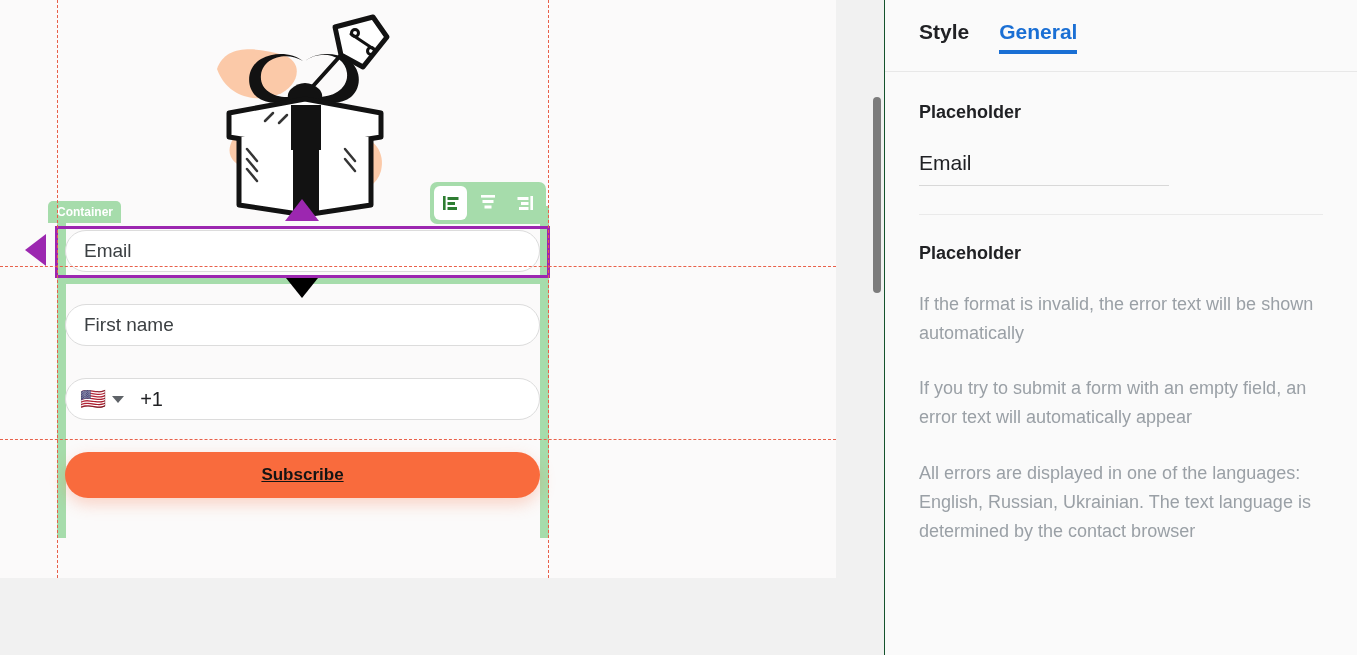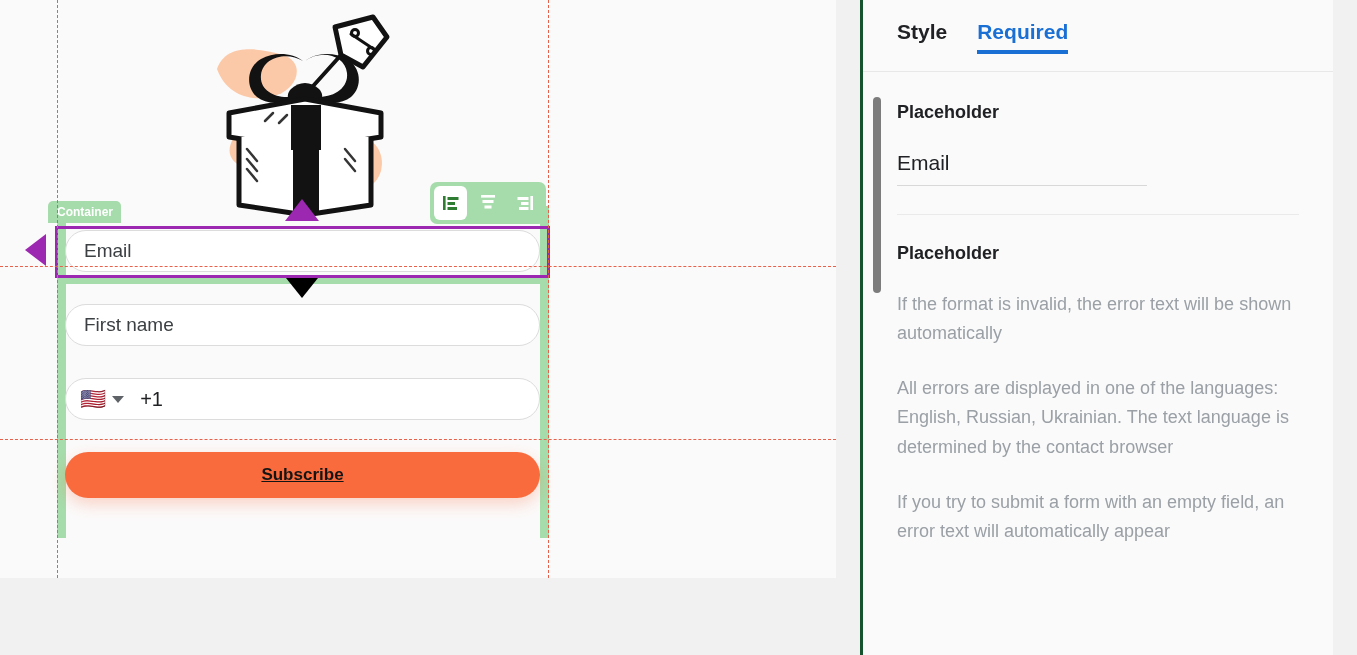--- a/index.html
+++ b/index.html
@@ -179,10 +179,10 @@
 
   
   #panel {
-    position: absolute; left: 860px; top: 0;
+    position: absolute; left: 884px; top: 0;
     width: 473px; height: 655px;
     background: #fafafa;
-    border-left: 3px solid #14532d;
+    border-left: 1px solid #14532d;
     overflow: hidden;
   }
   #panel-tabs {

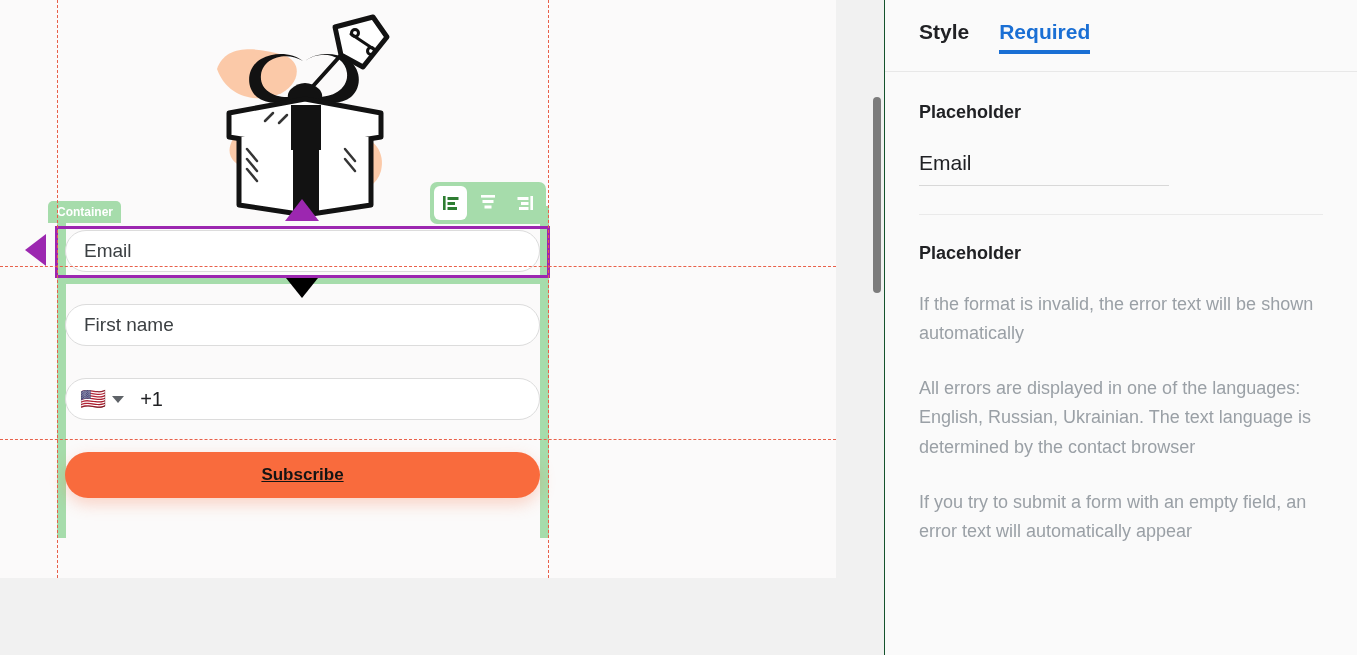--- a/index.html
+++ b/index.html
@@ -369,7 +369,7 @@
 
     <div id="panel-tabs">
       <button class="tab">Style</button>
-      <button class="tab active">Required</button>
+      <button class="tab active">General</button>
     </div>
 
     <div id="panel-body">

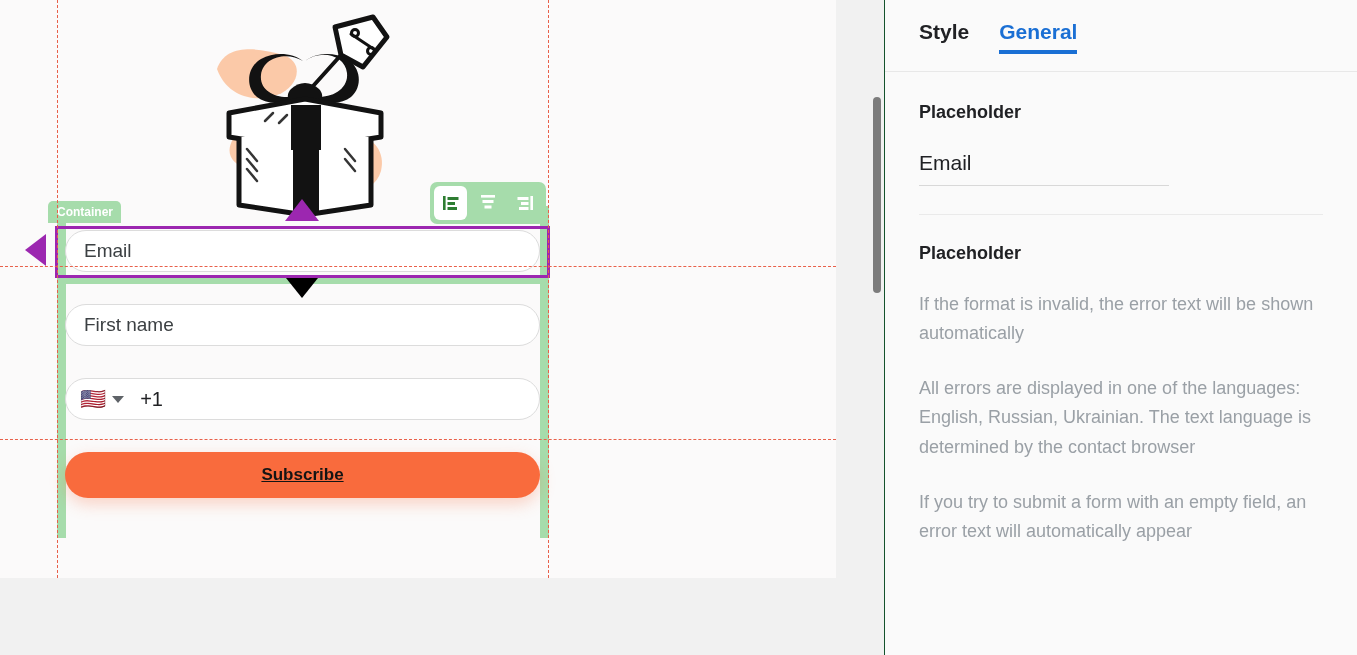--- a/index.html
+++ b/index.html
@@ -384,8 +384,8 @@
         <div class="helper">If the format is invalid, the error text will be shown automatically</div>
 
 
+        <div class="helper">If you try to submit a form with an empty field, an error text will automatically appear</div>
         <div class="helper">All errors are displayed in one of the languages: English, Russian, Ukrainian. The text language is determined by the contact browser</div>
-        <div class="helper">If you try to submit a form with an empty field, an error text will automatically appear</div>
       </div>
     </div>
   </div>

